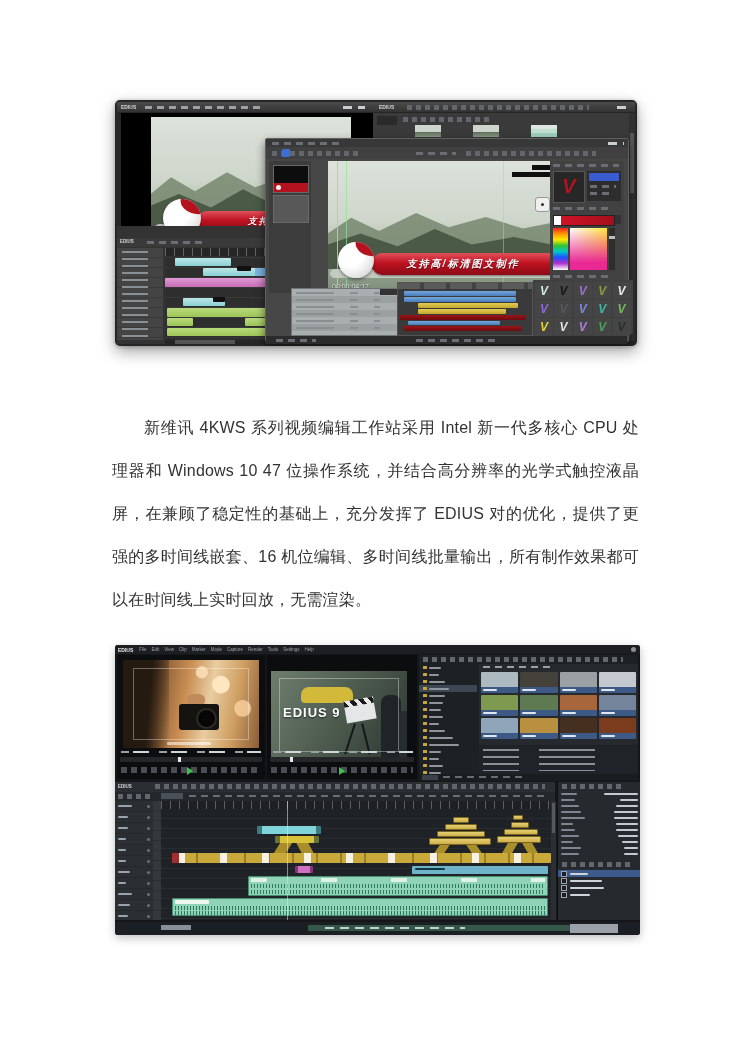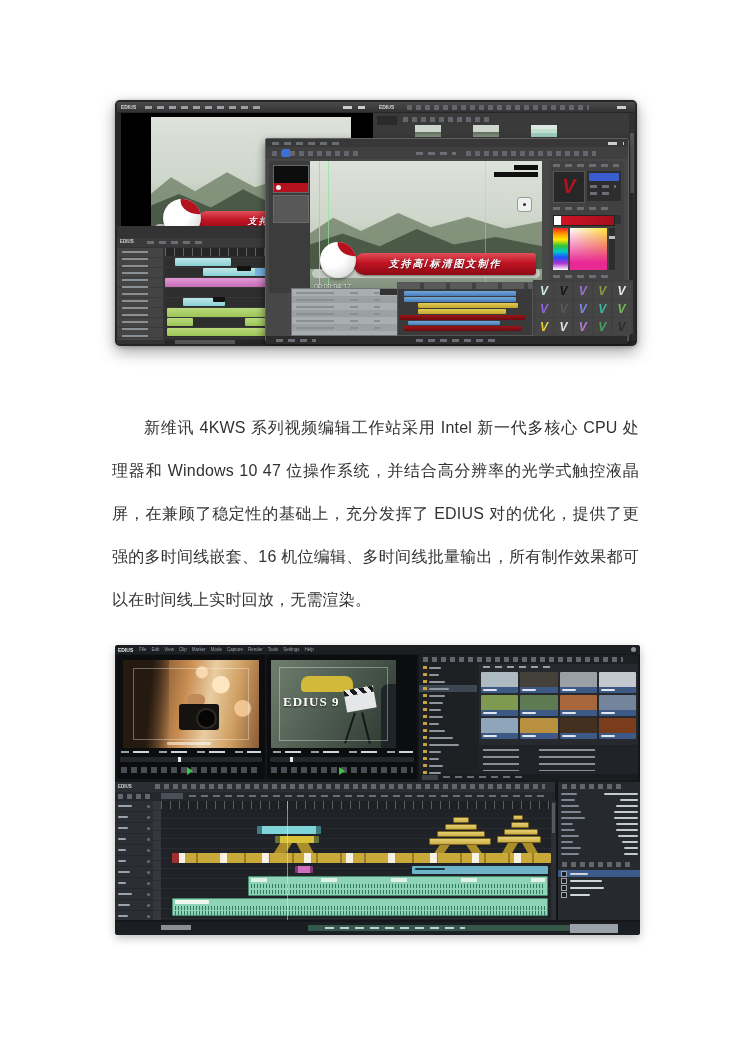--- a/index.html
+++ b/index.html
@@ -193,7 +193,7 @@
         </div>
         <div class="abs" style="left:4px;top:34px;width:34px;height:26px;background:#585858;border:1px solid #6a6a6a;"></div>
       </div>
-      <div class="abs scene" style="left:44px;top:22px;width:232px;height:130px;">
+      <div class="abs scene" style="left:62px;top:22px;width:232px;height:130px;">
         <div class="abs mtn1"></div>
         <div class="abs mtn2"></div>
         <div class="abs water"></div>

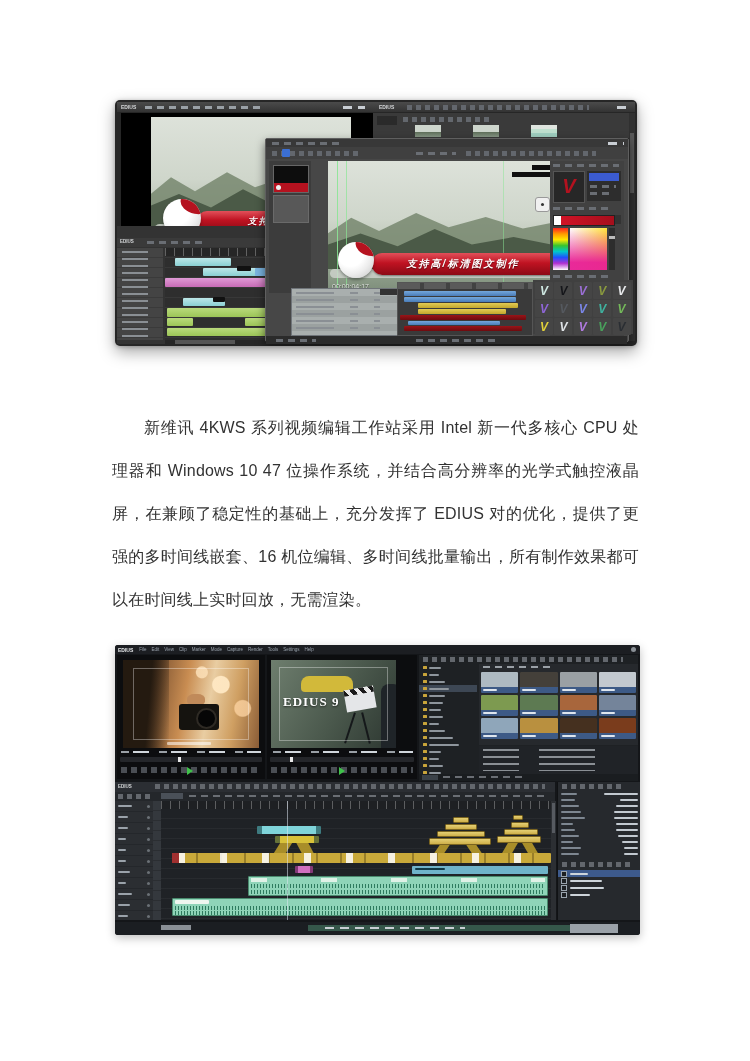--- a/index.html
+++ b/index.html
@@ -356,7 +356,7 @@
     </div>
 
     <div class="abs mon" style="left:152px;top:10px;width:150px;height:124px;">
-      <div class="abs vid-r" style="left:4px;top:5px;width:125px;height:88px;font-family:Liberation Serif, serif;">
+      <div class="abs vid-r" style="left:4px;top:16px;width:136px;height:88px;">
         <div class="abs" style="left:30px;top:16px;width:52px;height:16px;background:#d2b93a;border-radius:8px 8px 4px 4px;filter:blur(.5px);"></div>
         <div class="abs" style="left:74px;top:28px;width:30px;height:22px;background:#e4e6e8;transform:rotate(-10deg);">
           <div class="abs" style="left:0;top:0;right:0;height:6px;background:repeating-linear-gradient(60deg,#1a1a1a 0 4px,#e8e8e8 4px 8px);"></div>

